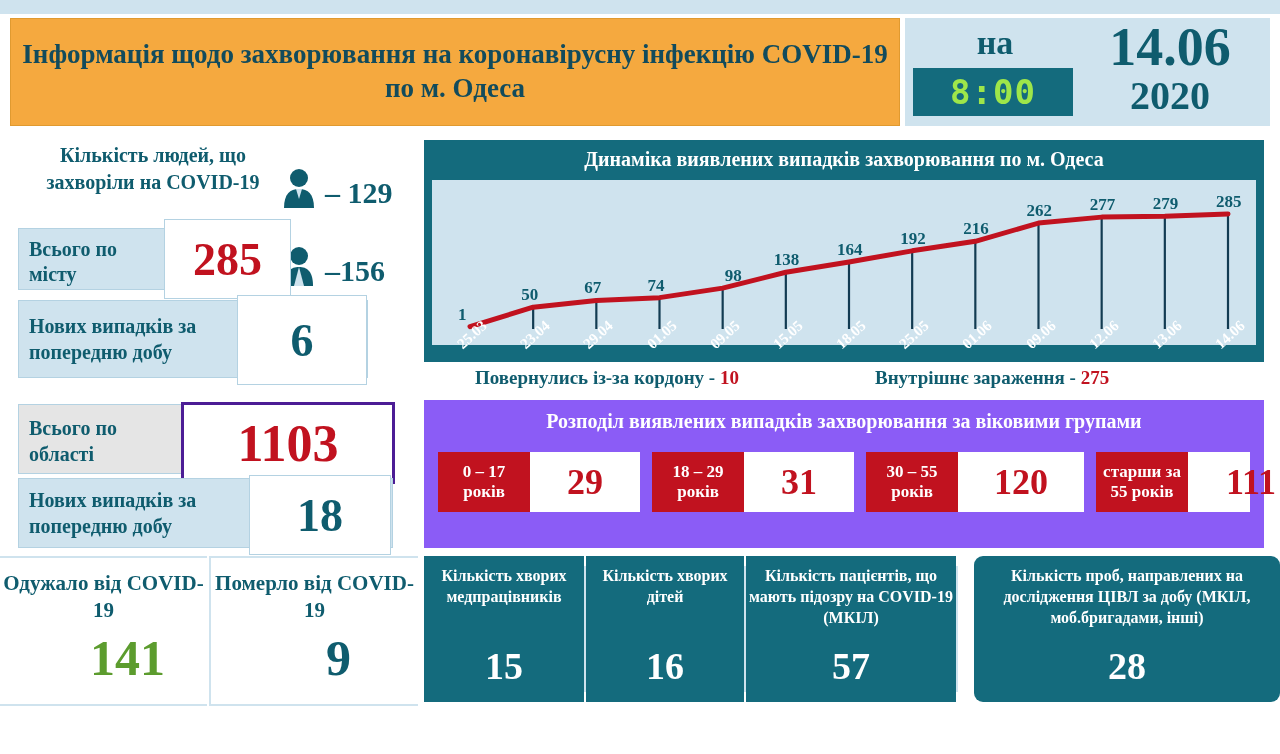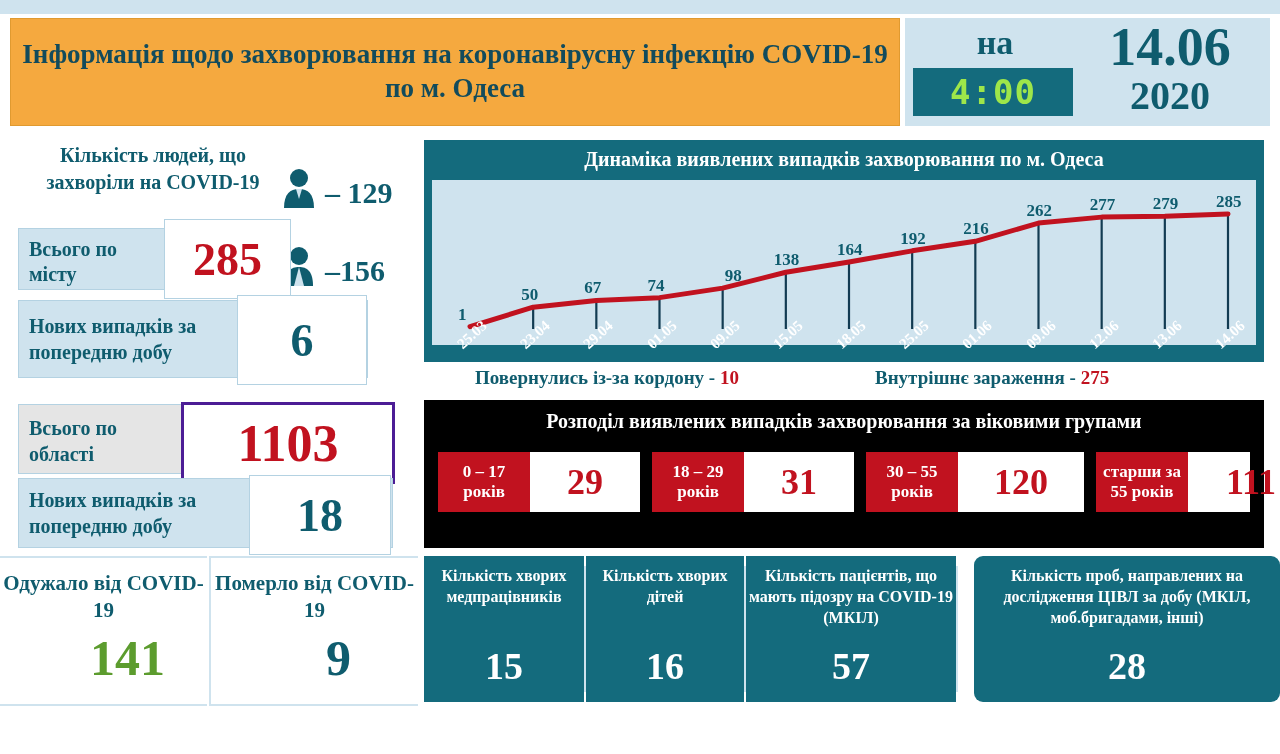--- a/index.html
+++ b/index.html
@@ -198,7 +198,7 @@
     <div class="hdr-title">Інформація щодо захворювання на коронавірусну інфекцію COVID-19 по м. Одеса</div>
     <div class="hdr-date">
       <div class="hdr-na">на</div>
-      <div class="hdr-clock">4:00</div>
+      <div class="hdr-clock">8:00</div>
       <div class="hdr-day">14.06</div>
       <div class="hdr-year">2020</div>
     </div>

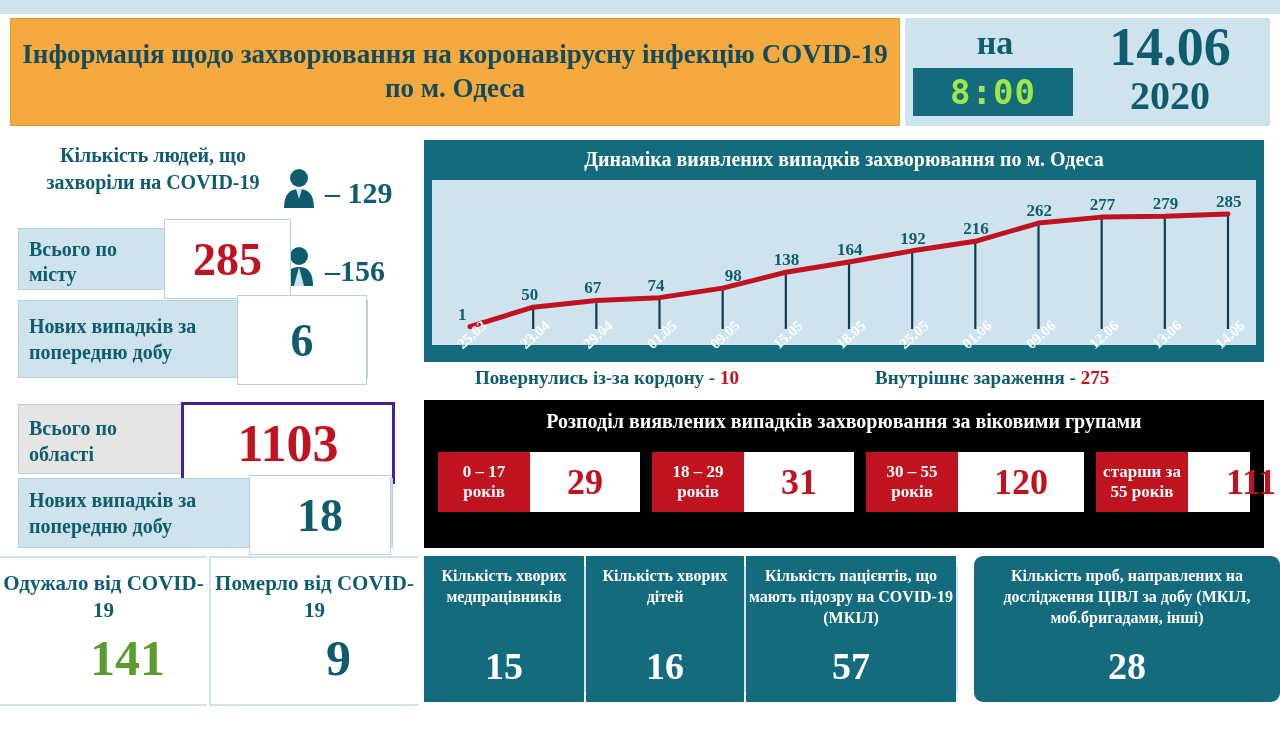--- a/index.html
+++ b/index.html
@@ -164,7 +164,7 @@
 
   
   .age-panel{
-    position:absolute;left:424px;top:400px;width:840px;height:148px;background:#000000;
+    position:absolute;left:424px;top:400px;width:840px;height:148px;background:#8b5cf6;
   }
   .age-title{
     position:absolute;left:0;top:10px;width:840px;text-align:center;color:#ffffff;

